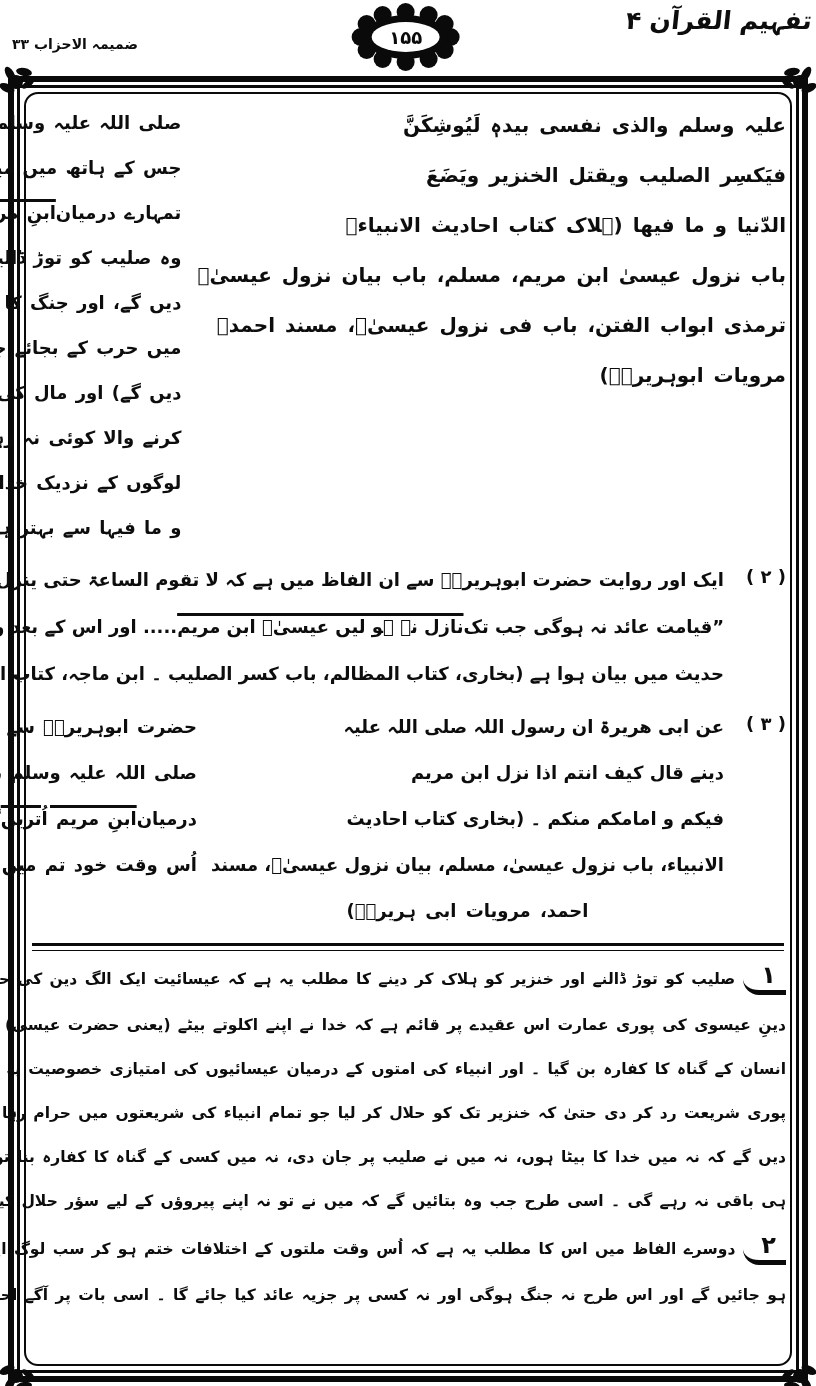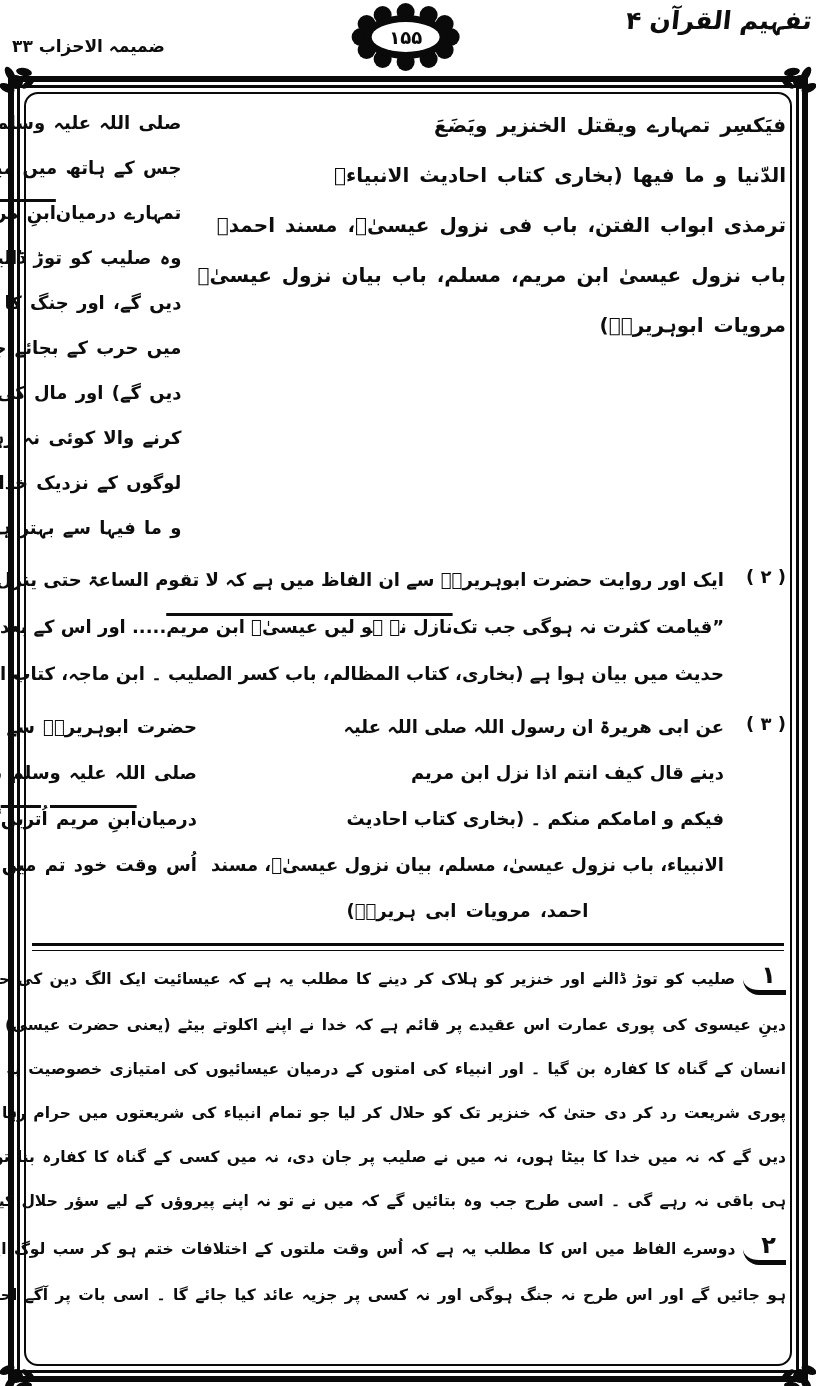--- a/index.html
+++ b/index.html
@@ -11,7 +11,7 @@
   .page{position:absolute;inset:0;}
   
   .hdr{position:absolute;top:0;left:0;right:0;height:76px;}
-  .hdr-left{position:absolute;left:12px;top:36px;font-size:17px;font-weight:bold;direction:rtl;}
+  .hdr-left{position:absolute;left:12px;top:36px;font-size:14px;font-weight:bold;direction:rtl;}
   .hdr-right{position:absolute;right:4px;top:6px;font-size:25px;font-weight:bold;direction:rtl;
              transform:skewX(-6deg);letter-spacing:-1px;}
   .medal{position:absolute;left:50%;top:0;transform:translateX(-52%);}

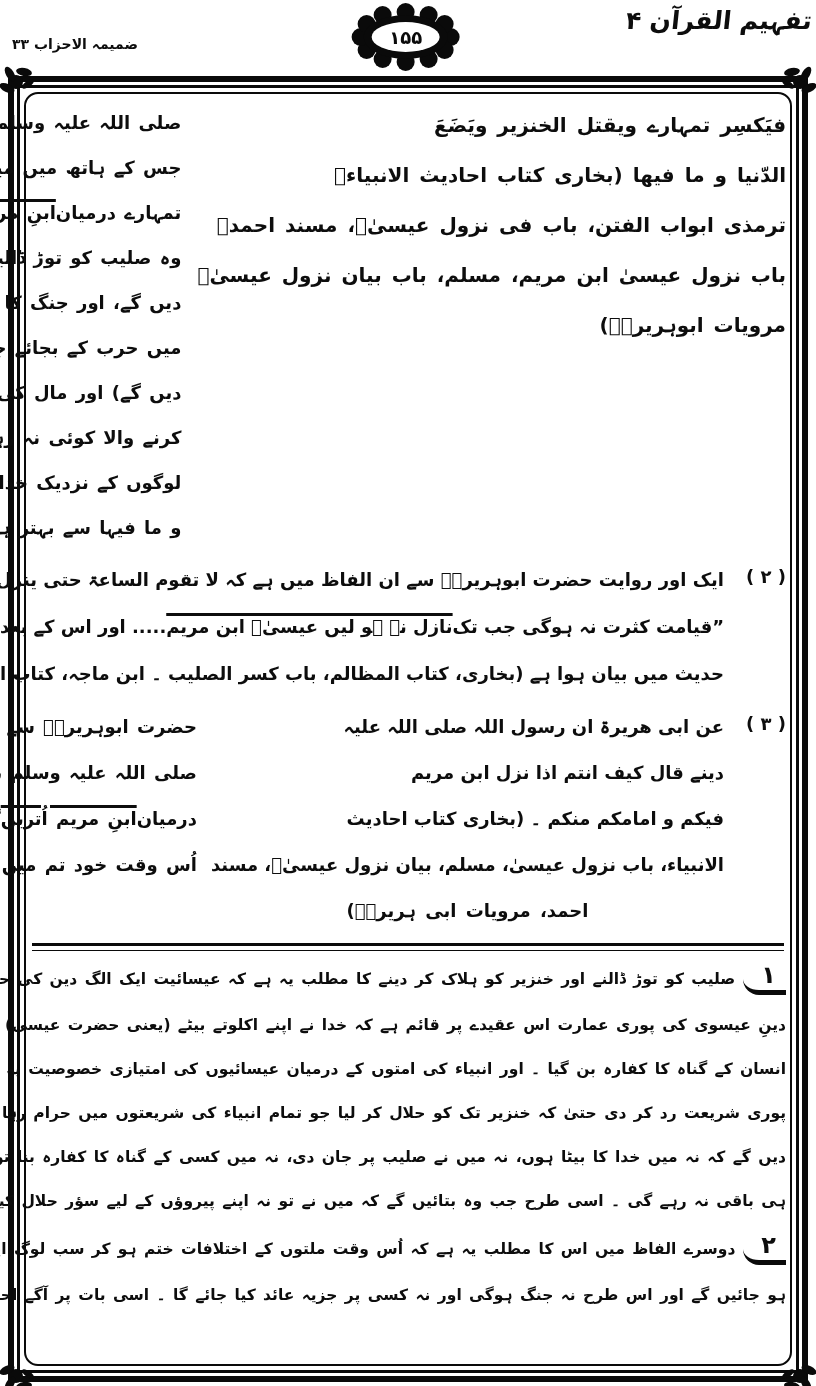--- a/index.html
+++ b/index.html
@@ -137,6 +137,7 @@
 
     <div class="cols">
       <div class="acol">
+          <div class="line">علیہ وسلم والذی نفسی بیدہٖ لَیُوشِکَنَّ</div>
           <div class="line">فیَکسِر تمہارے ویقتل الخنزیر ویَضَعَ</div>
           <div class="line">الدّنیا و ما فیھا (بخاری کتاب احادیث الانبیاءؑ</div>
           <div class="line">ترمذی ابواب الفتن، باب فی نزول عیسیٰؑ، مسند احمدؒ</div>

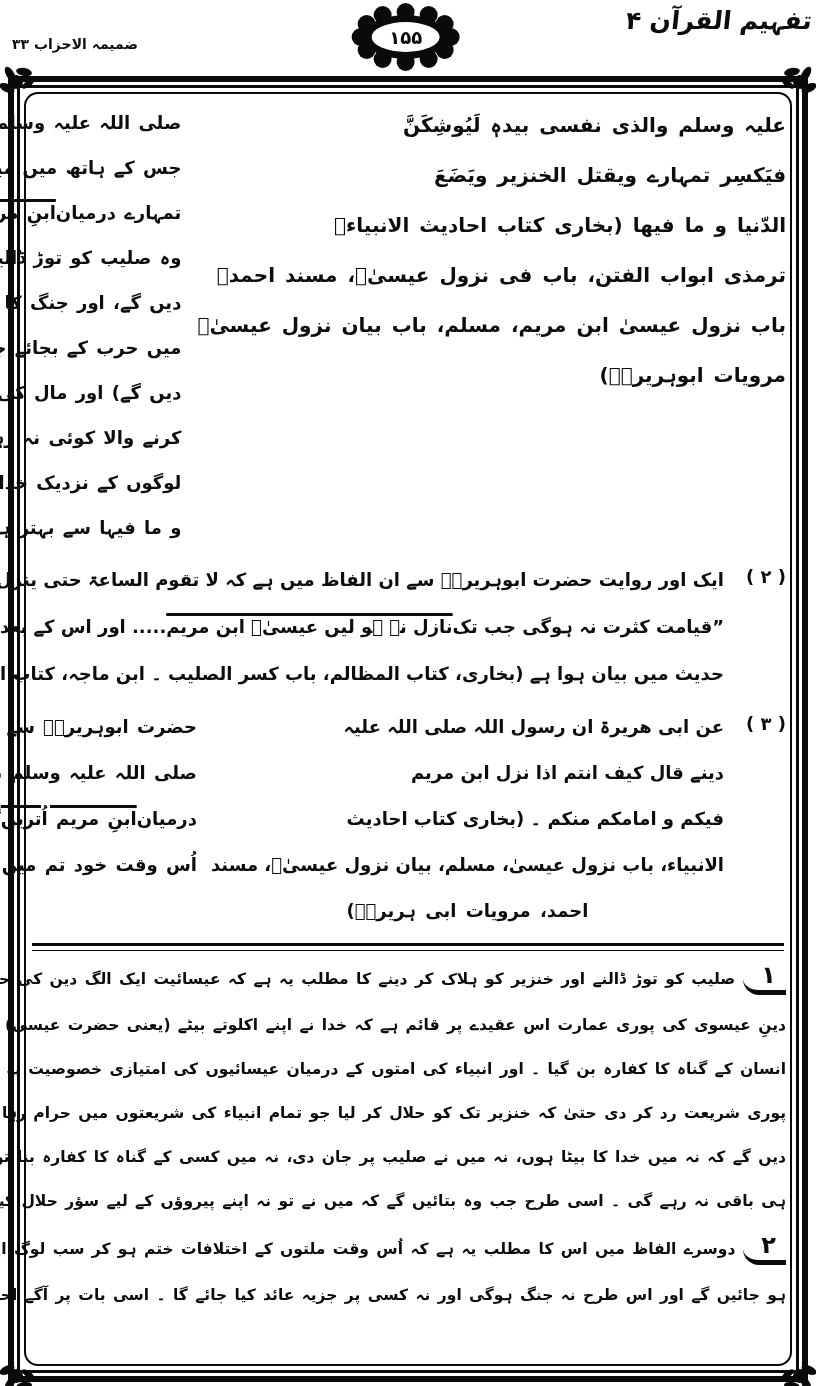--- a/index.html
+++ b/index.html
@@ -138,7 +138,7 @@
     <div class="cols">
       <div class="acol">
           <div class="line">علیہ وسلم والذی نفسی بیدہٖ لَیُوشِکَنَّ</div>
-          <div class="line">فیَکسِر تمہارے ویقتل الخنزیر ویَضَعَ</div>
+          <div class="line">فیَکسِر الصلیب ویقتل الخنزیر ویَضَعَ</div>
           <div class="line">الدّنیا و ما فیھا (بخاری کتاب احادیث الانبیاءؑ</div>
           <div class="line">ترمذی ابواب الفتن، باب فی نزول عیسیٰؑ، مسند احمدؒ</div>
           <div class="line">باب نزول عیسیٰ ابن مریم، مسلم، باب بیان نزول عیسیٰؑ</div>

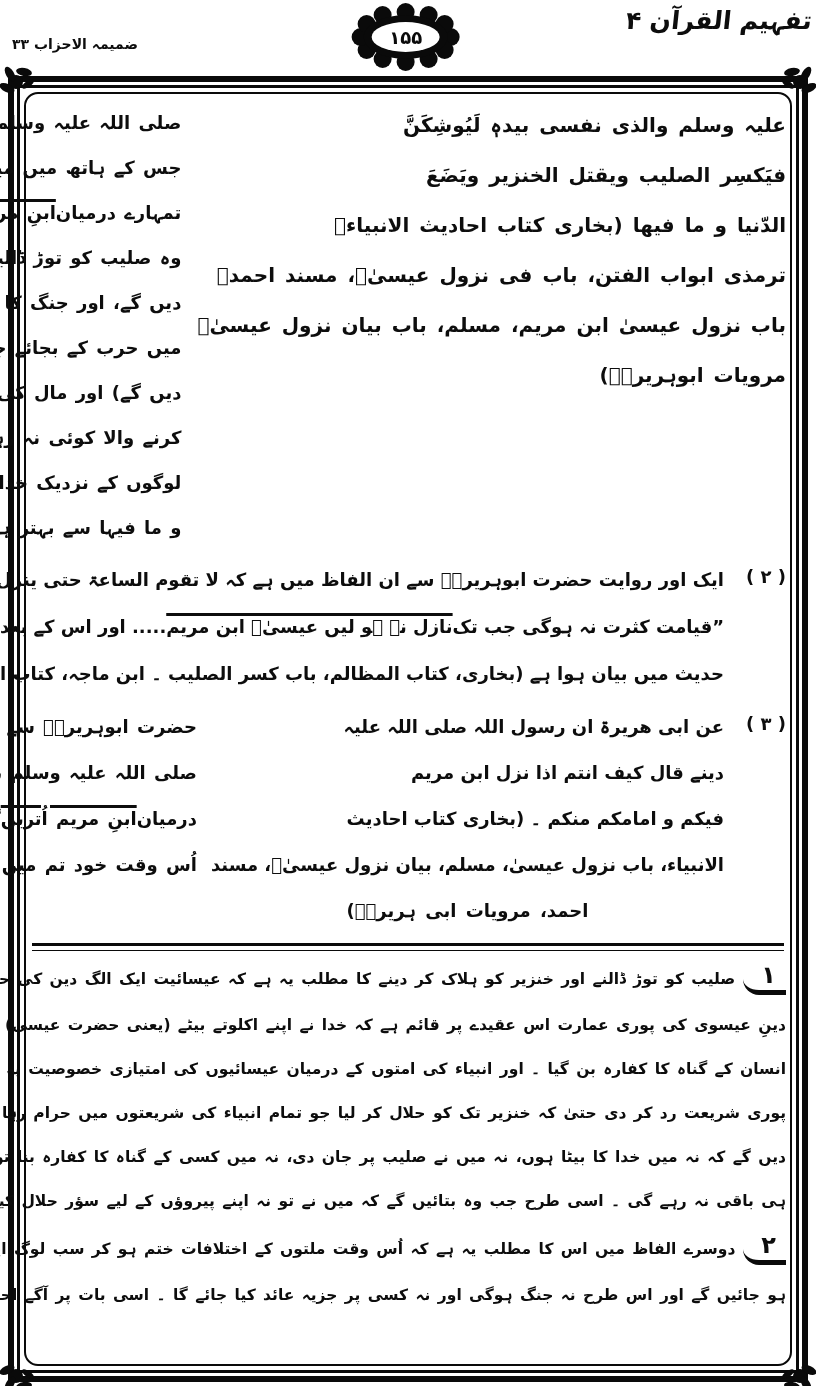--- a/index.html
+++ b/index.html
@@ -139,7 +139,7 @@
       <div class="acol">
           <div class="line">علیہ وسلم والذی نفسی بیدہٖ لَیُوشِکَنَّ</div>
           <div class="line">فیَکسِر الصلیب ویقتل الخنزیر ویَضَعَ</div>
-          <div class="line">الدّنیا و ما فیھا (بخاری کتاب احادیث الانبیاءؑ</div>
+          <div class="line">الدّنیا و ما فیھا (ہلاک کتاب احادیث الانبیاءؑ</div>
           <div class="line">ترمذی ابواب الفتن، باب فی نزول عیسیٰؑ، مسند احمدؒ</div>
           <div class="line">باب نزول عیسیٰ ابن مریم، مسلم، باب بیان نزول عیسیٰؑ</div>
           <div class="line">مرویات ابوہریرہؓ)</div>

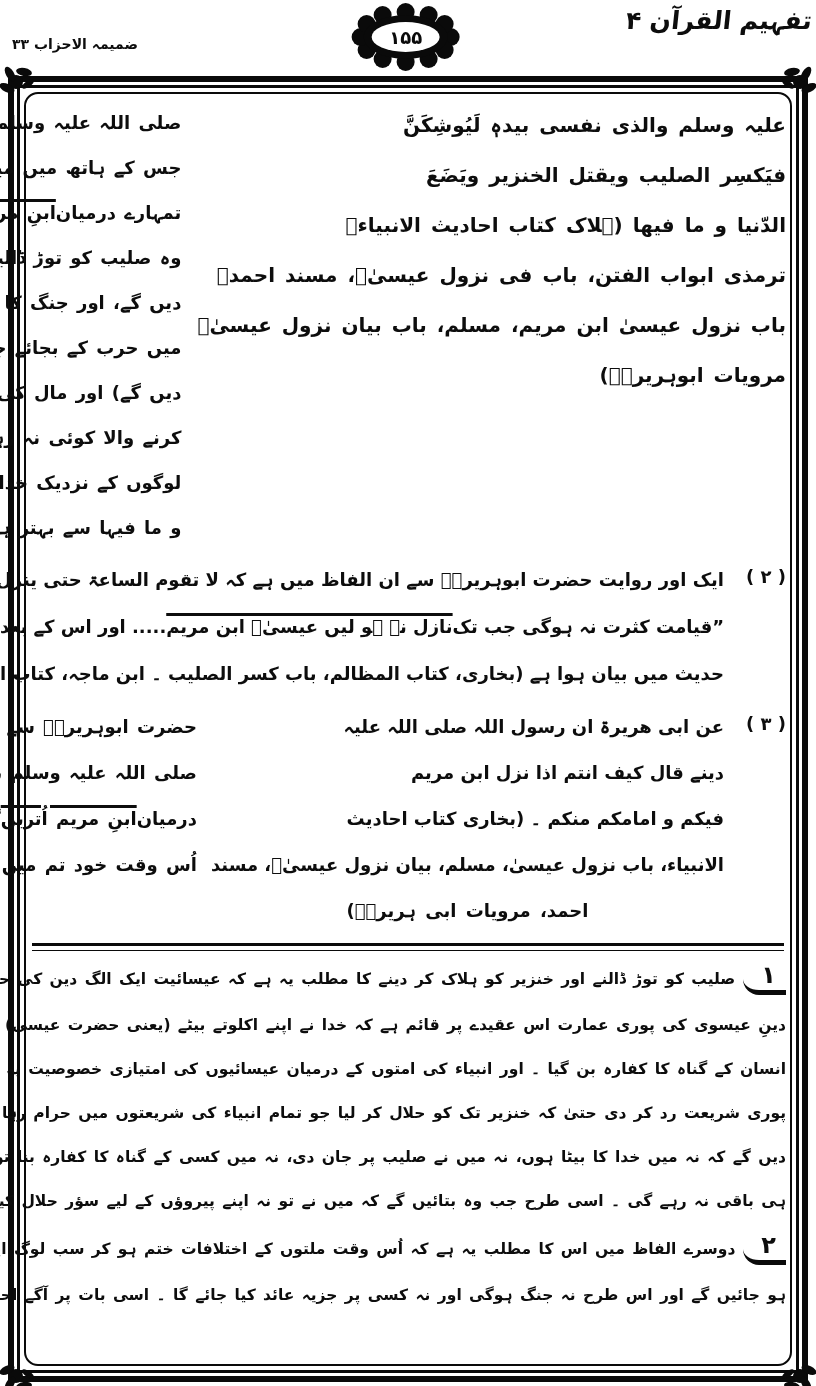--- a/index.html
+++ b/index.html
@@ -140,8 +140,8 @@
           <div class="line">علیہ وسلم والذی نفسی بیدہٖ لَیُوشِکَنَّ</div>
           <div class="line">فیَکسِر الصلیب ویقتل الخنزیر ویَضَعَ</div>
           <div class="line">الدّنیا و ما فیھا (ہلاک کتاب احادیث الانبیاءؑ</div>
+          <div class="line">باب نزول عیسیٰ ابن مریم، مسلم، باب بیان نزول عیسیٰؑ</div>
           <div class="line">ترمذی ابواب الفتن، باب فی نزول عیسیٰؑ، مسند احمدؒ</div>
-          <div class="line">باب نزول عیسیٰ ابن مریم، مسلم، باب بیان نزول عیسیٰؑ</div>
           <div class="line">مرویات ابوہریرہؓ)</div>
         </div>
       <div class="ucol">

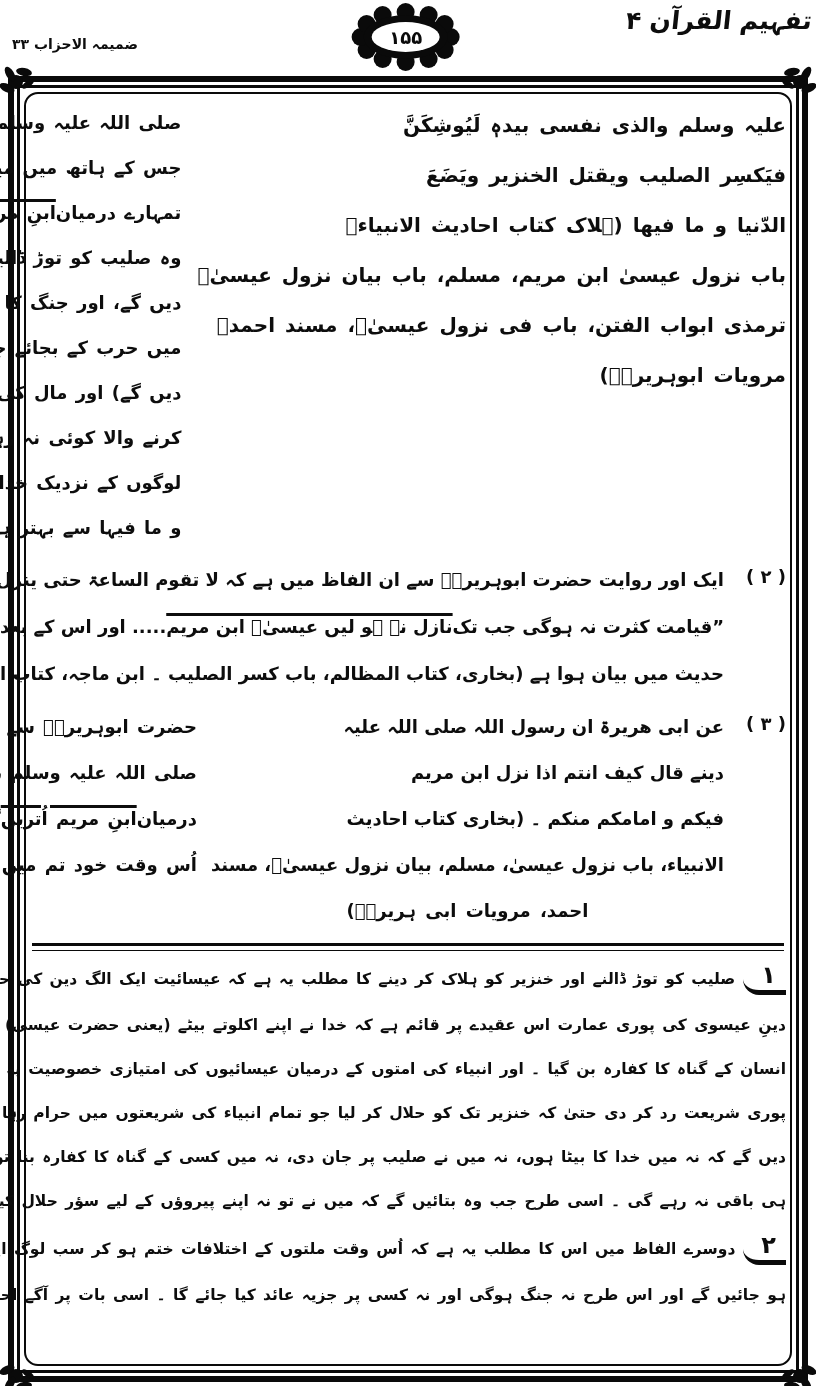--- a/index.html
+++ b/index.html
@@ -169,7 +169,7 @@
       <div class="ibody">
           <div class="line">ایک اور روایت حضرت ابوہریرہؓ سے ان الفاظ میں ہے کہ لا تقوم الساعۃ حتی ینزل عیسیٰ ابن مریم......</div>
           <div class="line">
-            <span>”قیامت کثرت نہ ہوگی جب تک </span>
+            <span>”قیامت عائد نہ ہوگی جب تک </span>
             <span class="ov">نازل نہ ہو لیں عیسیٰؑ ابن مریم</span>
             <span> ..... اور اس کے بعد وہی مضمون ہے جو اوپر کی</span>
           </div>

